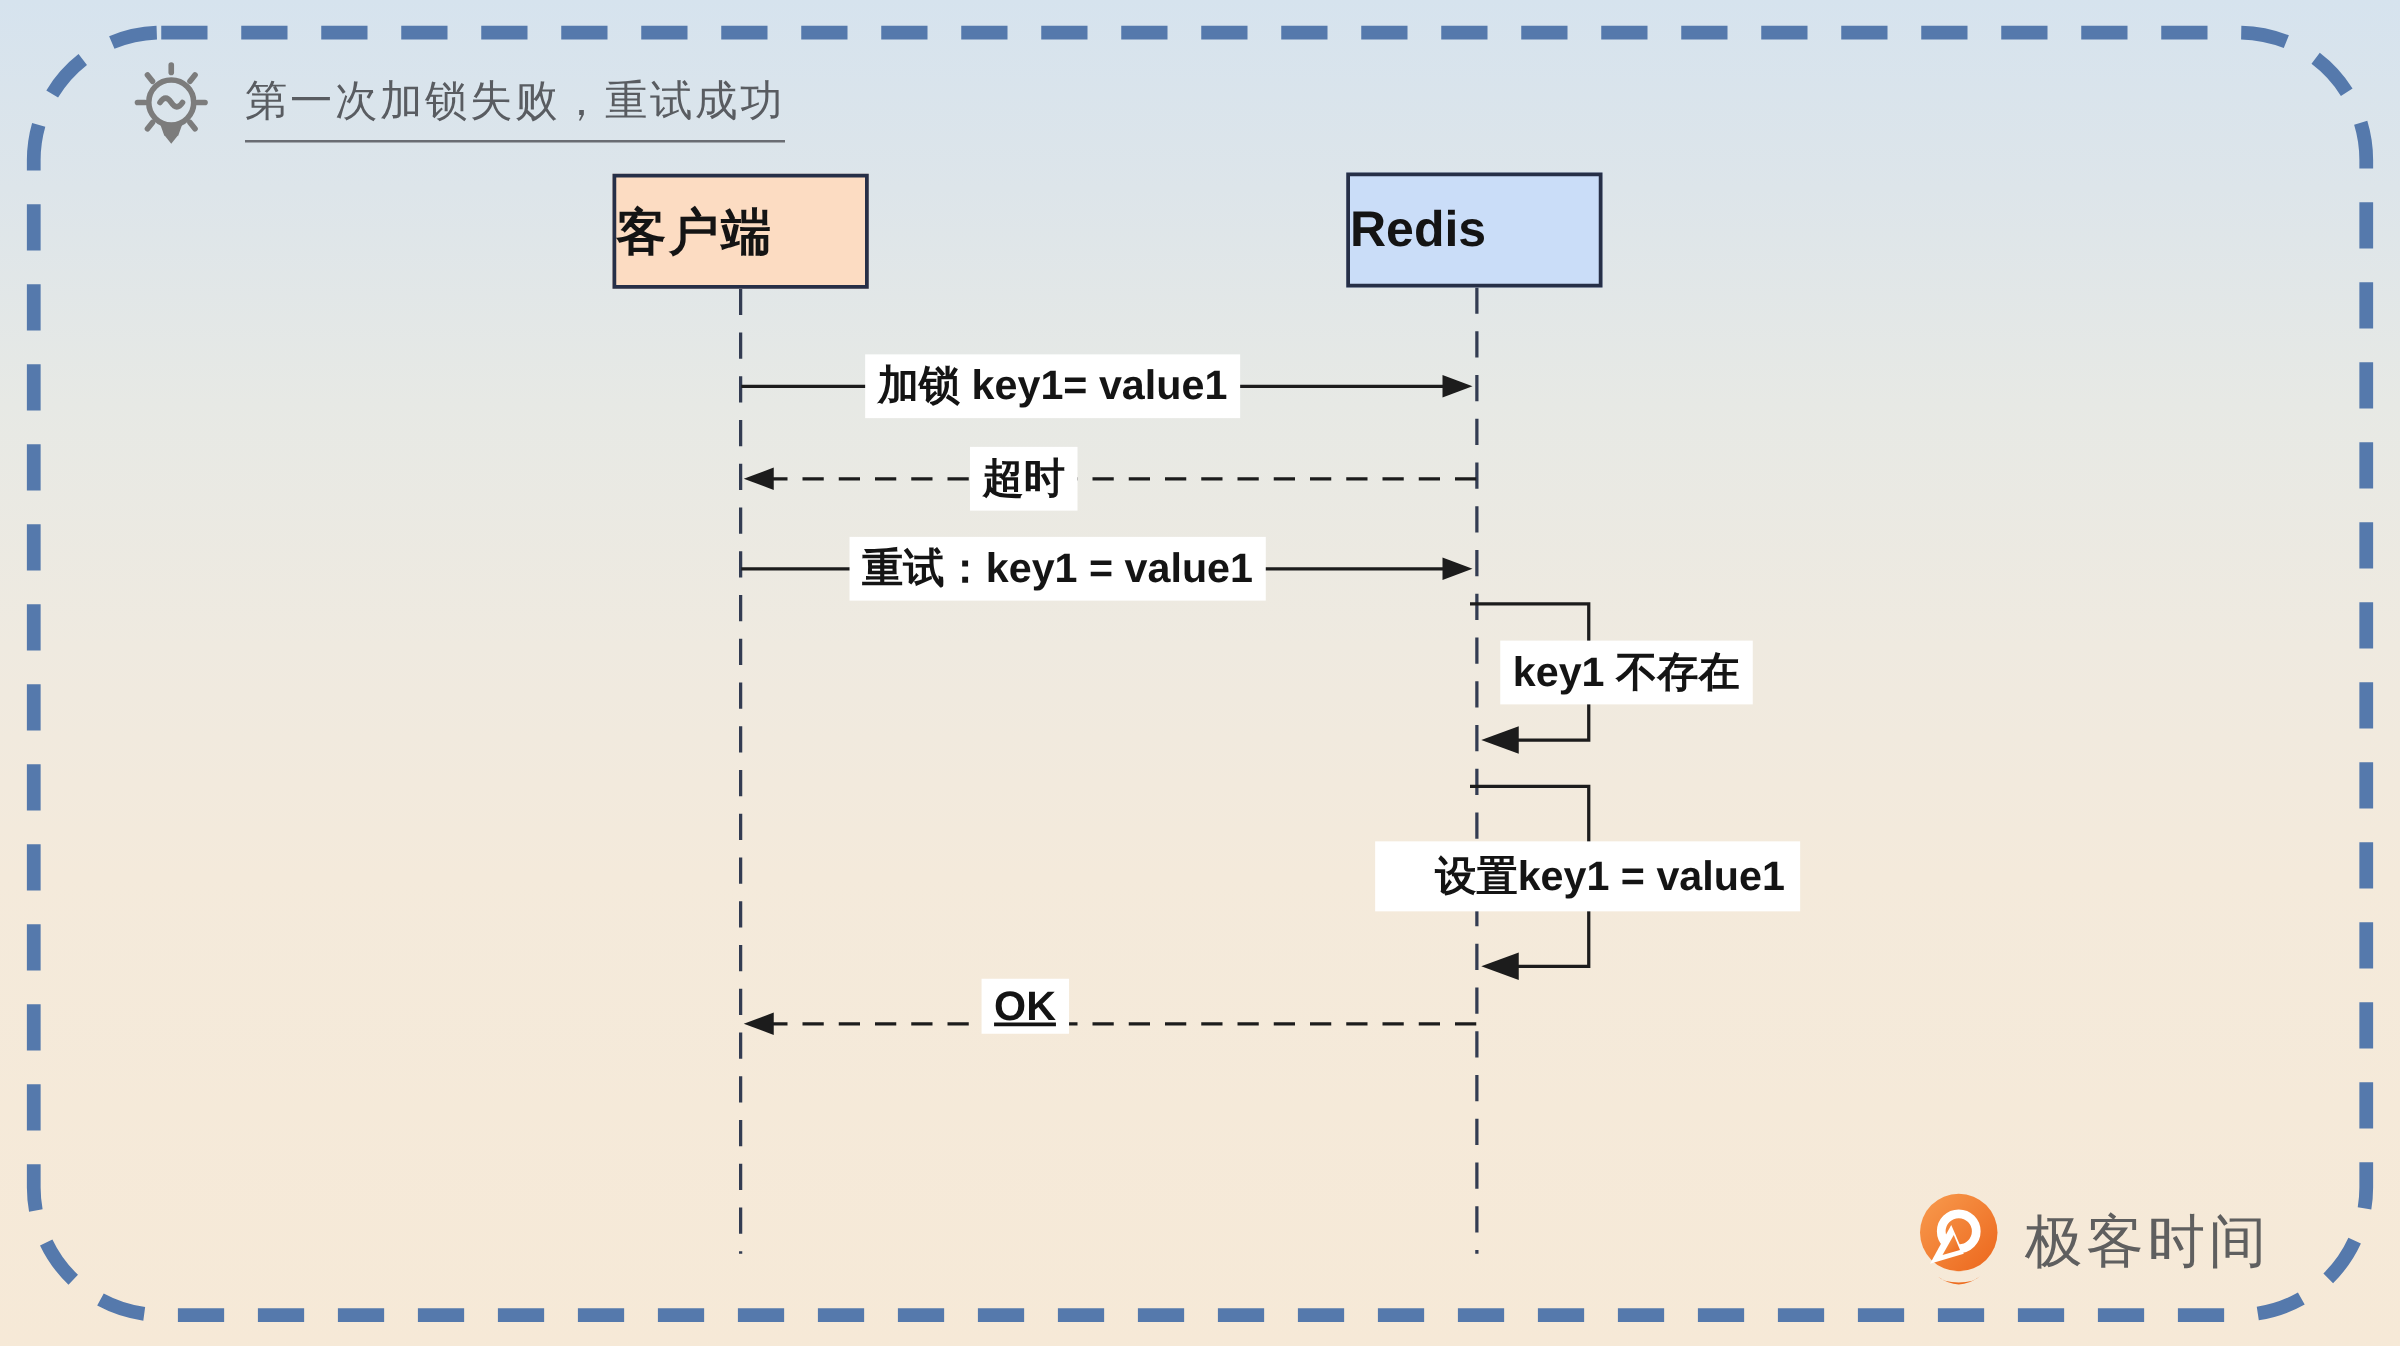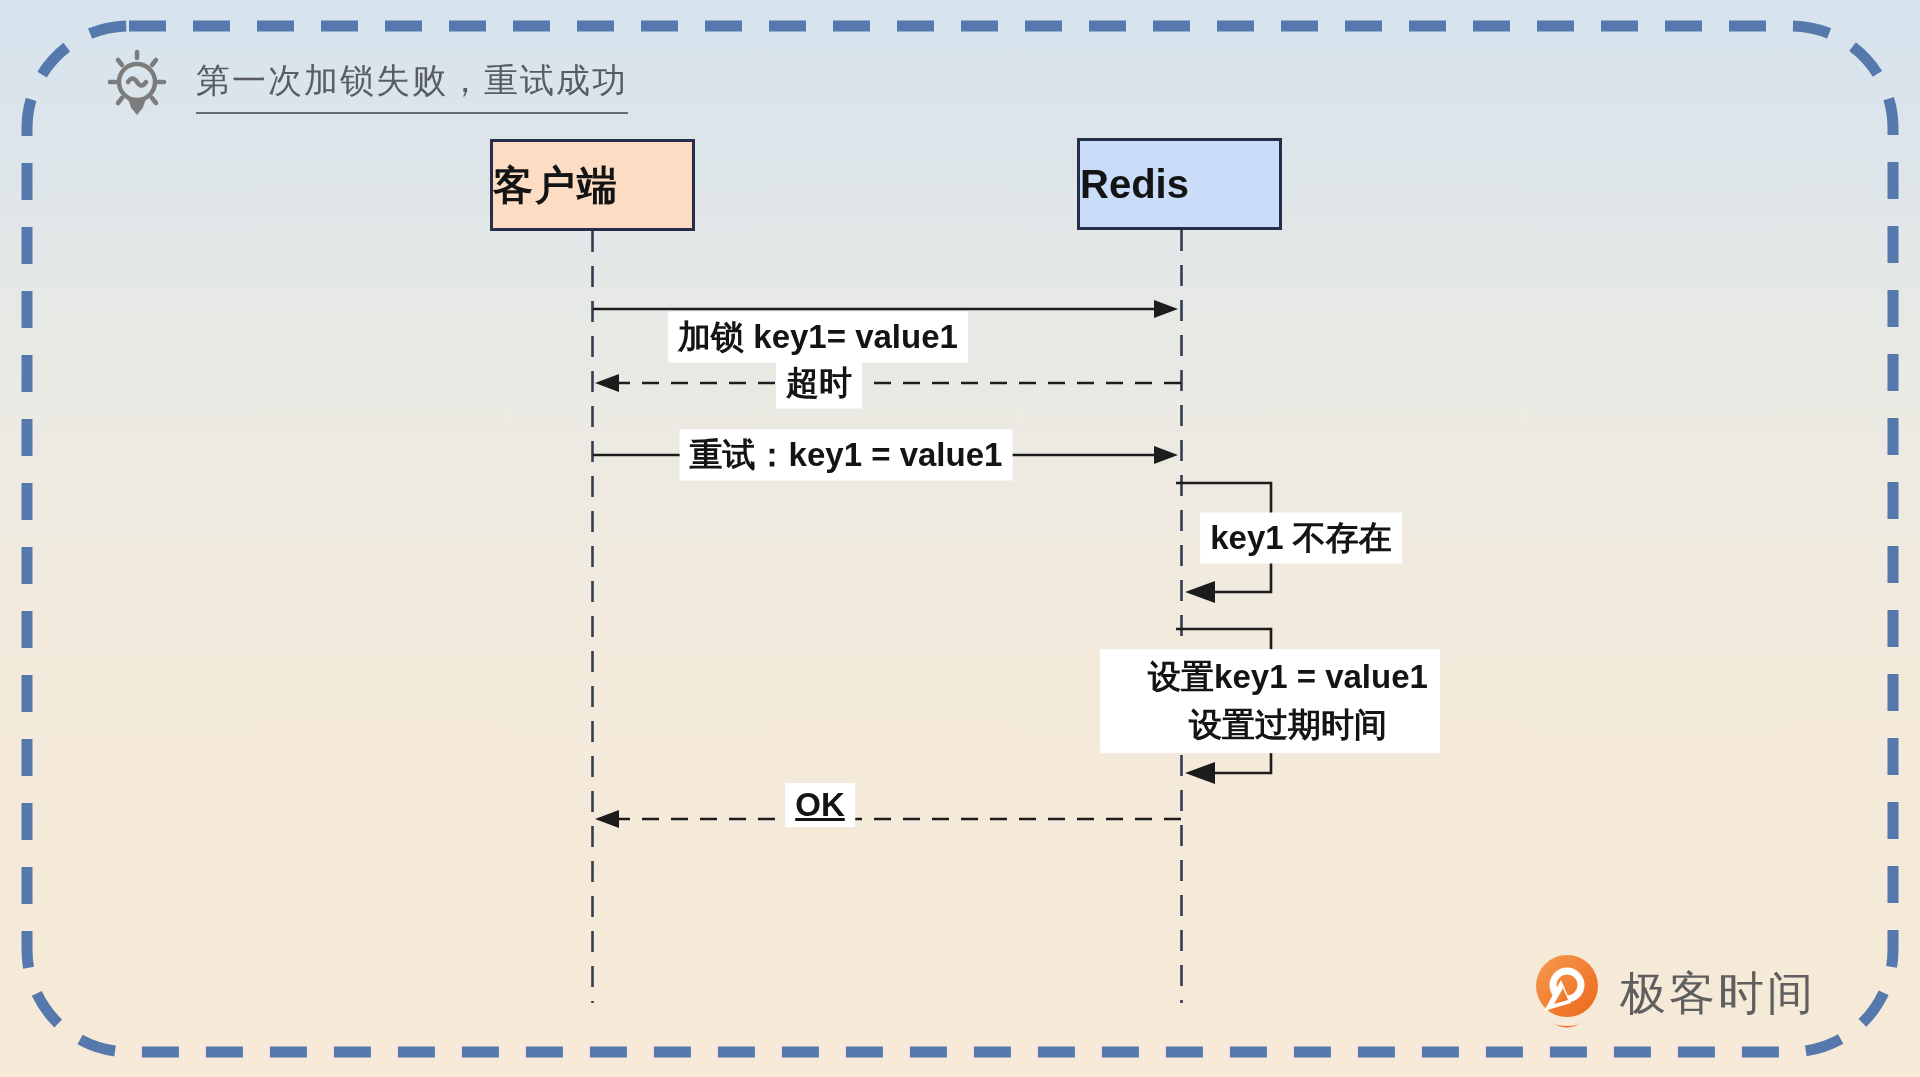--- a/index.html
+++ b/index.html
@@ -120,7 +120,7 @@
     <span>Redis</span>
   </div>
 
-  <div class="msg-label" style="left:818px;top:309px;margin-top:28px;">加锁 key1= value1</div>
+  <div class="msg-label" style="left:842px;top:309px;">加锁 key1= value1</div>
 
   <div class="msg-label" style="left:819px;top:383px;">超时</div>
 

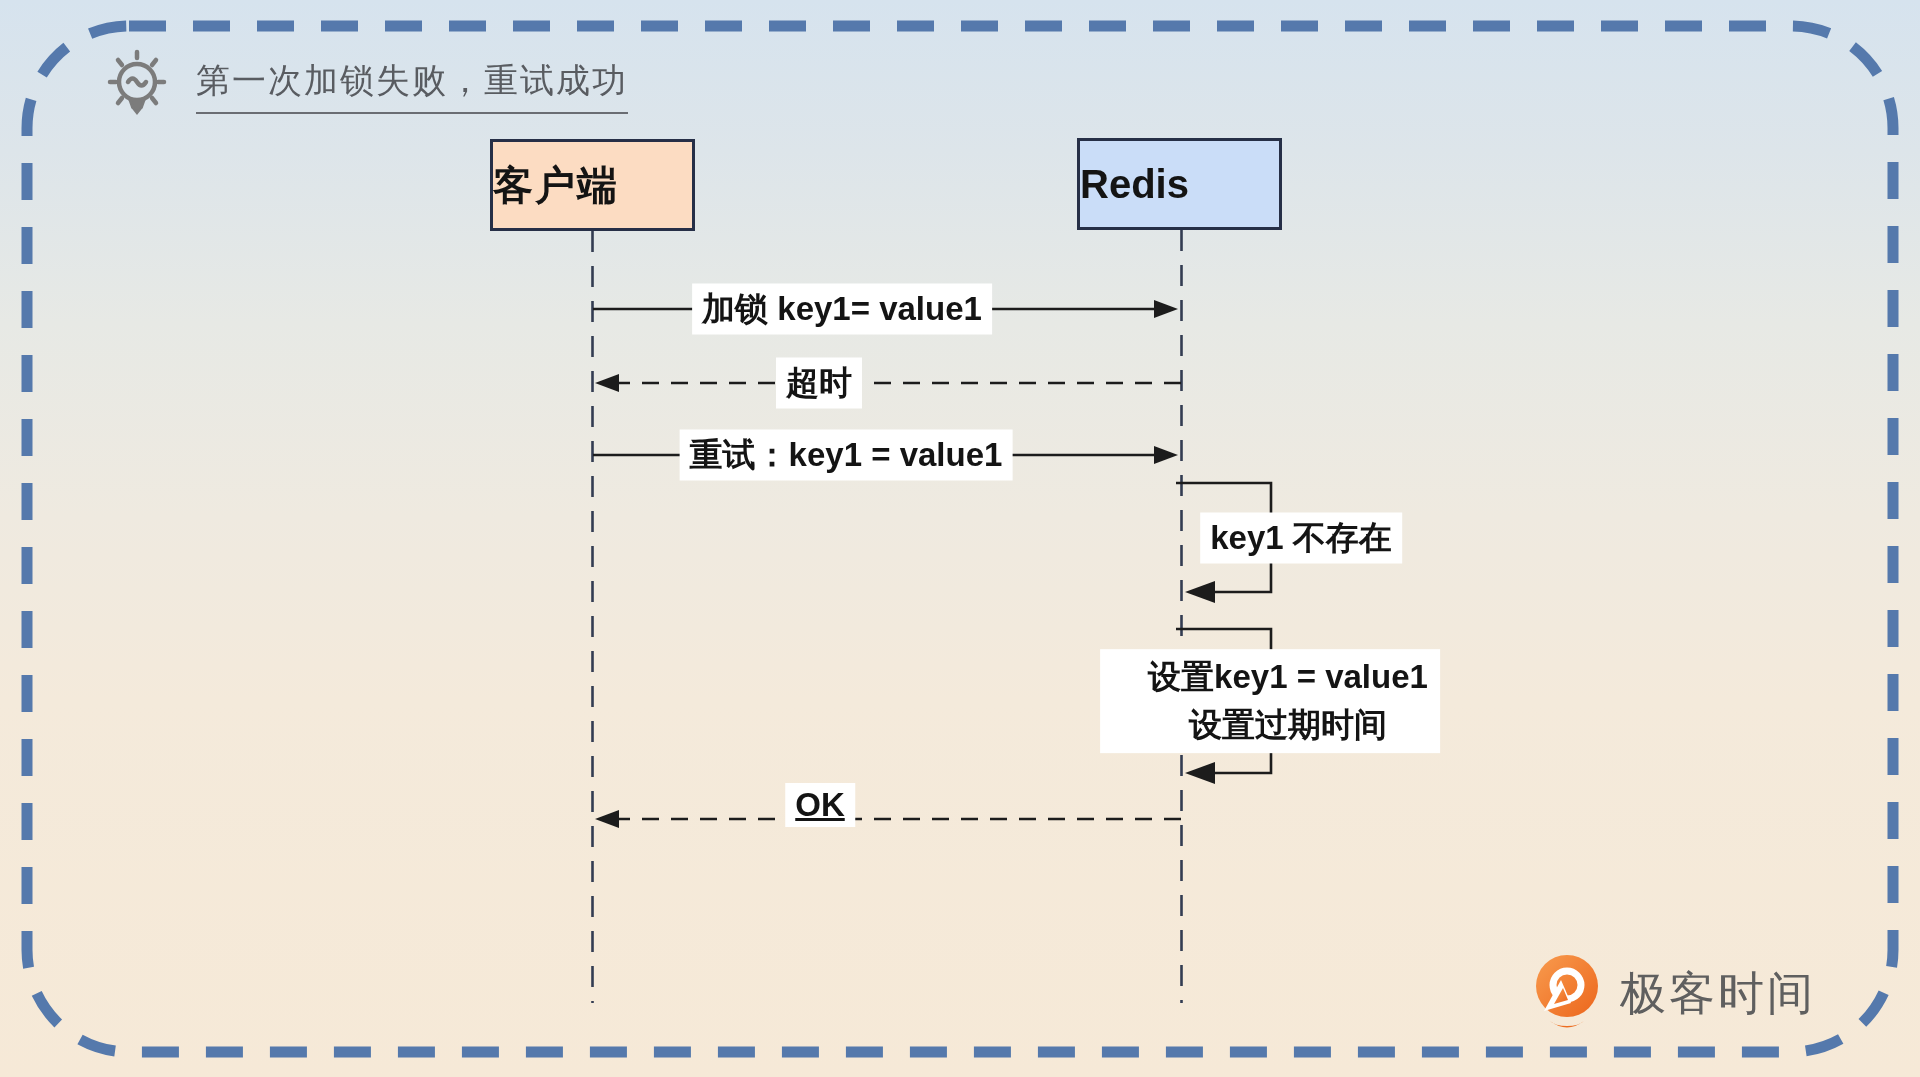--- a/index.html
+++ b/index.html
@@ -130,7 +130,6 @@
 
   <div class="msg-label two-line" style="left:1270px;top:701px;">
     <span>设置key1 = value1</span>
-    <span>设置过期时间</span>
   </div>
 
   <div class="msg-label" style="left:820px;top:805px;text-decoration:underline;">OK</div>

